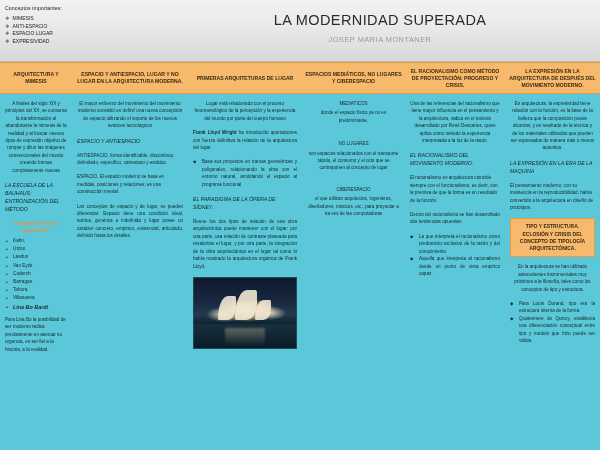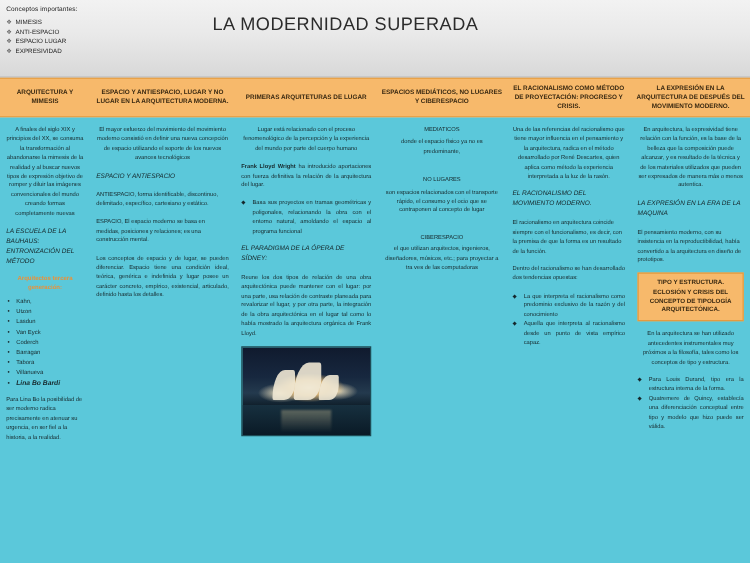--- a/index.html
+++ b/index.html
@@ -28,7 +28,7 @@
   }
   .concept-item .bullet{color:#666;margin-right:3px;font-size:5px;}
   .title-area{
-    position:absolute;left:170px;top:12px;width:420px;
+    position:absolute;left:170px;top:12px;width:420px;text-align:center;
   }
   .main-title{
     font-size:14.5px;color:#2b2b2b;letter-spacing:.4px;font-weight:400;

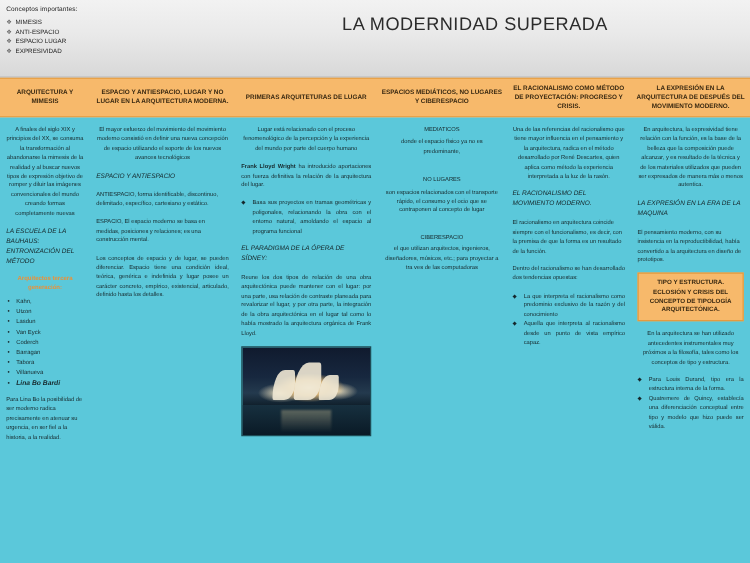--- a/index.html
+++ b/index.html
@@ -148,6 +148,7 @@
     </div>
     <div class="title-area">
       <div class="main-title">LA MODERNIDAD SUPERADA</div>
+      <div class="subtitle">JOSEP MARIA MONTANER</div>
     </div>
   </div>
 

